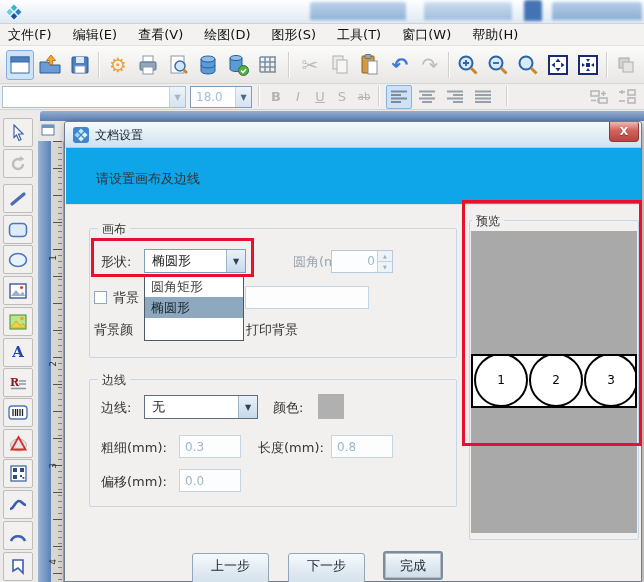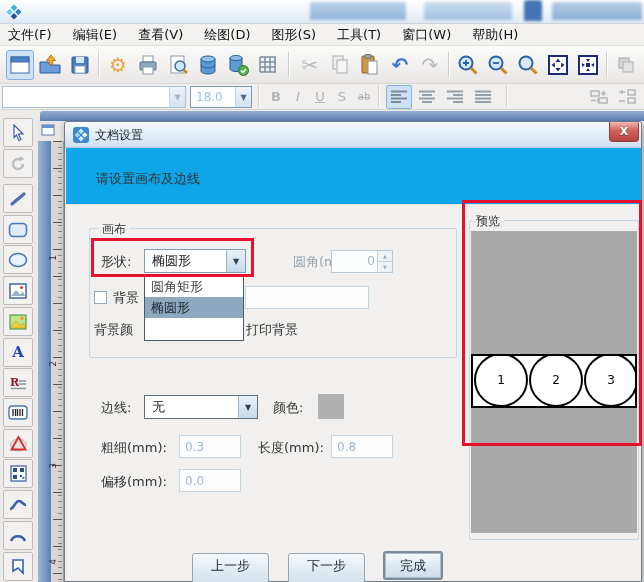--- a/index.html
+++ b/index.html
@@ -476,6 +476,9 @@
 
     <div class="annot" style="left:26px;top:116px;width:163px;height:39px"></div>
 
+    <div class="groupbox" style="left:24px;top:257px;width:368px;height:128px">
+      <span class="gb-label">边线</span>
+    </div>
     <span class="lbl" style="left:36px;top:277px">边线:</span>
     <div class="dcombo" style="left:79px;top:273px;width:114px;border-color:#5f6f7d">
       <span class="ctext">无</span>

